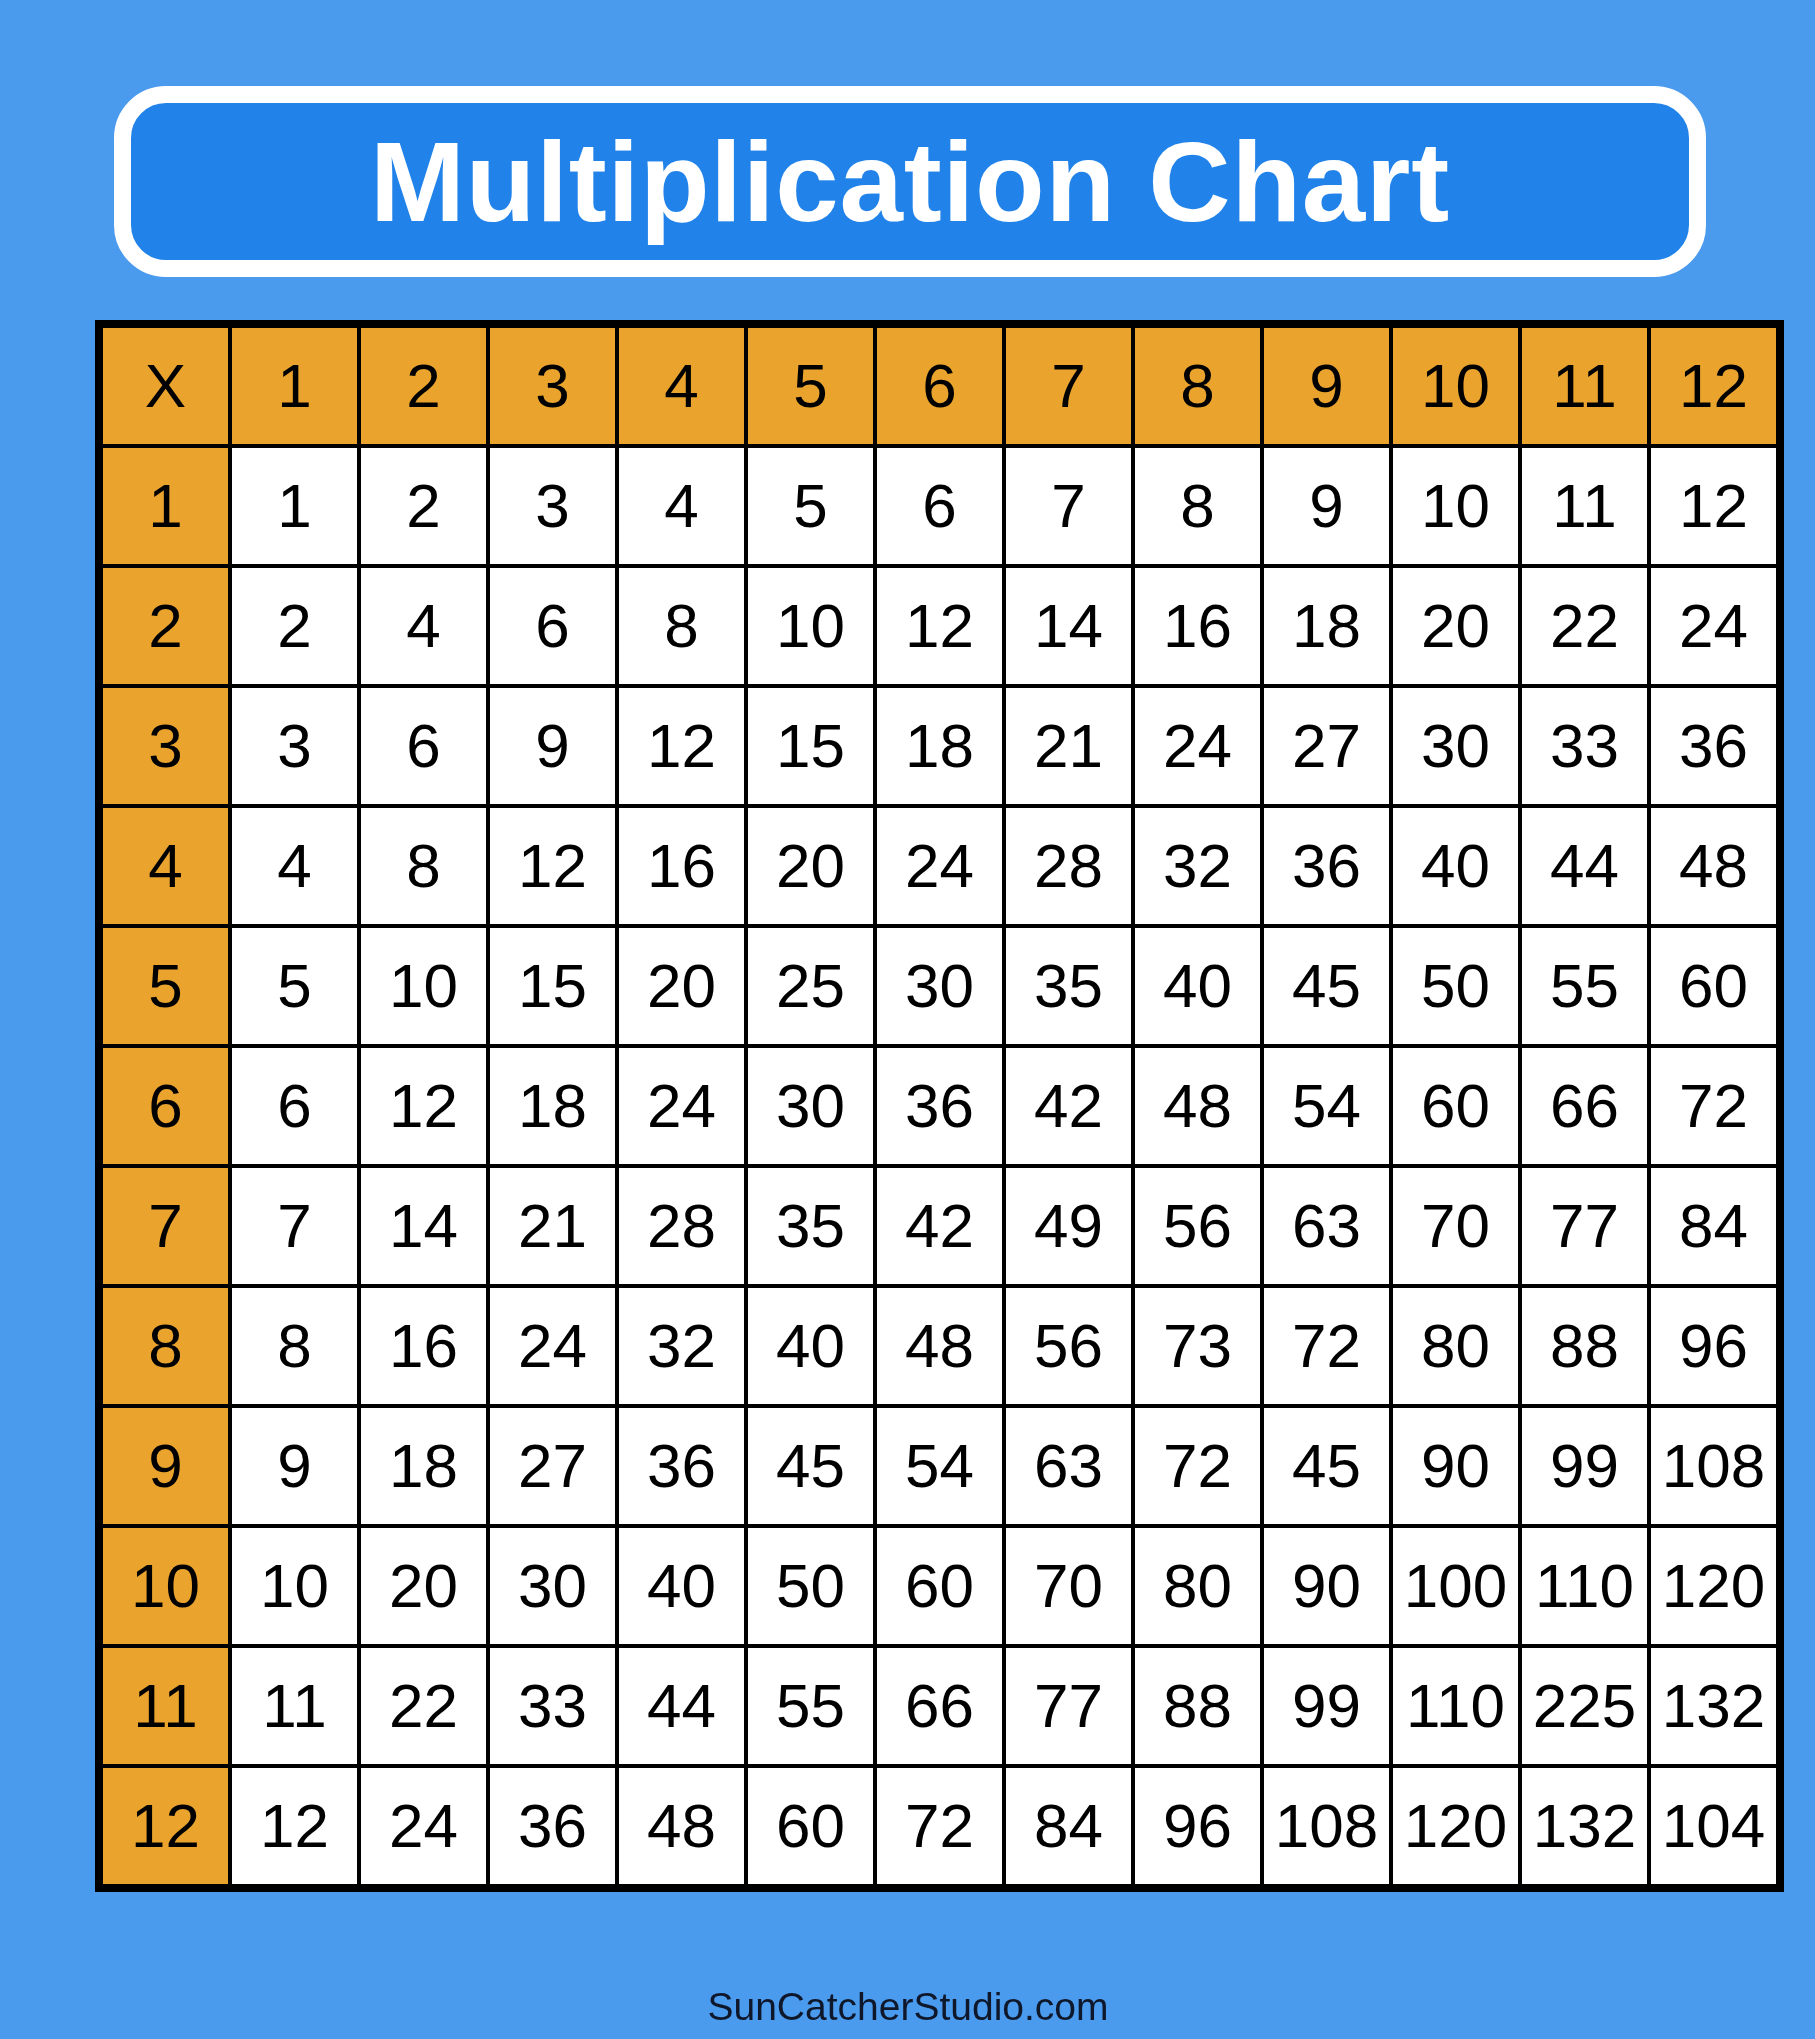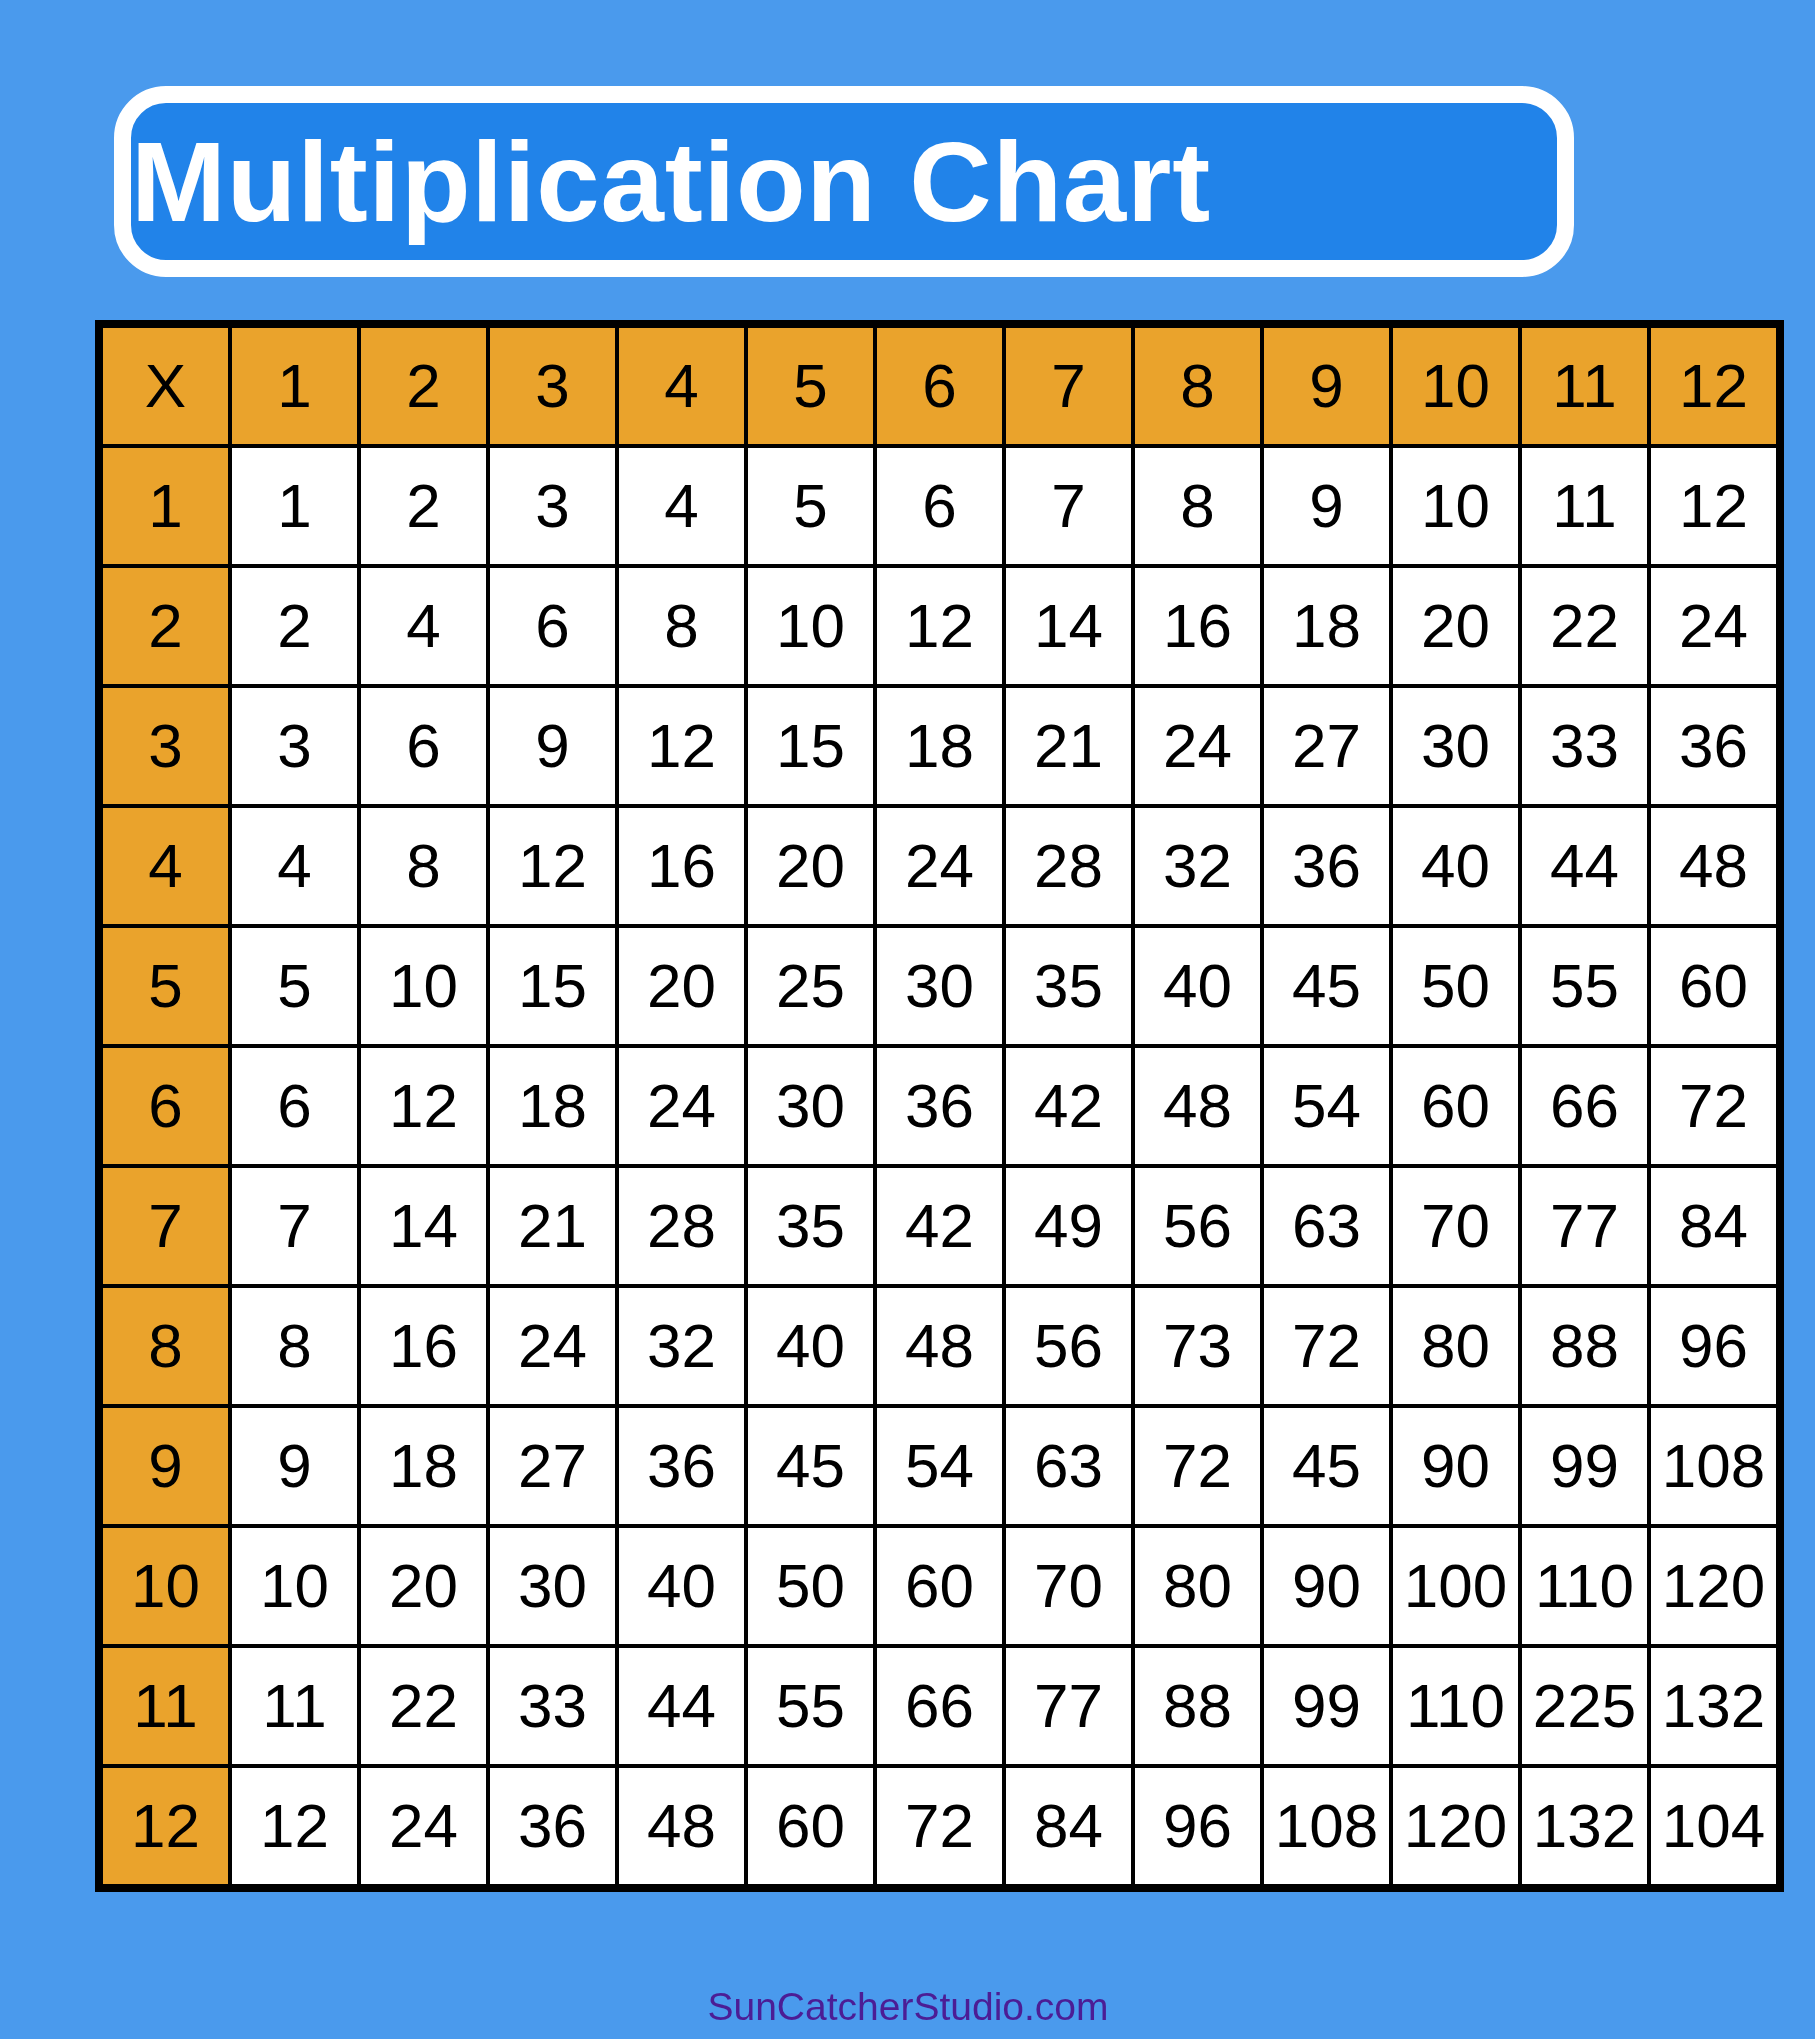--- a/index.html
+++ b/index.html
@@ -15,7 +15,7 @@
     position: absolute;
     left: 114px;
     top: 86px;
-    width: 1460px;
+    width: 1592px;
     height: 191px;
     box-sizing: border-box;
     background: var(--banner-fill, #2183E9);
@@ -23,7 +23,7 @@
     border-radius: 52px;
     display: flex;
     align-items: center;
-    justify-content: flex-start;
+    justify-content: center;
   }
   .banner-title {
     margin: 0;

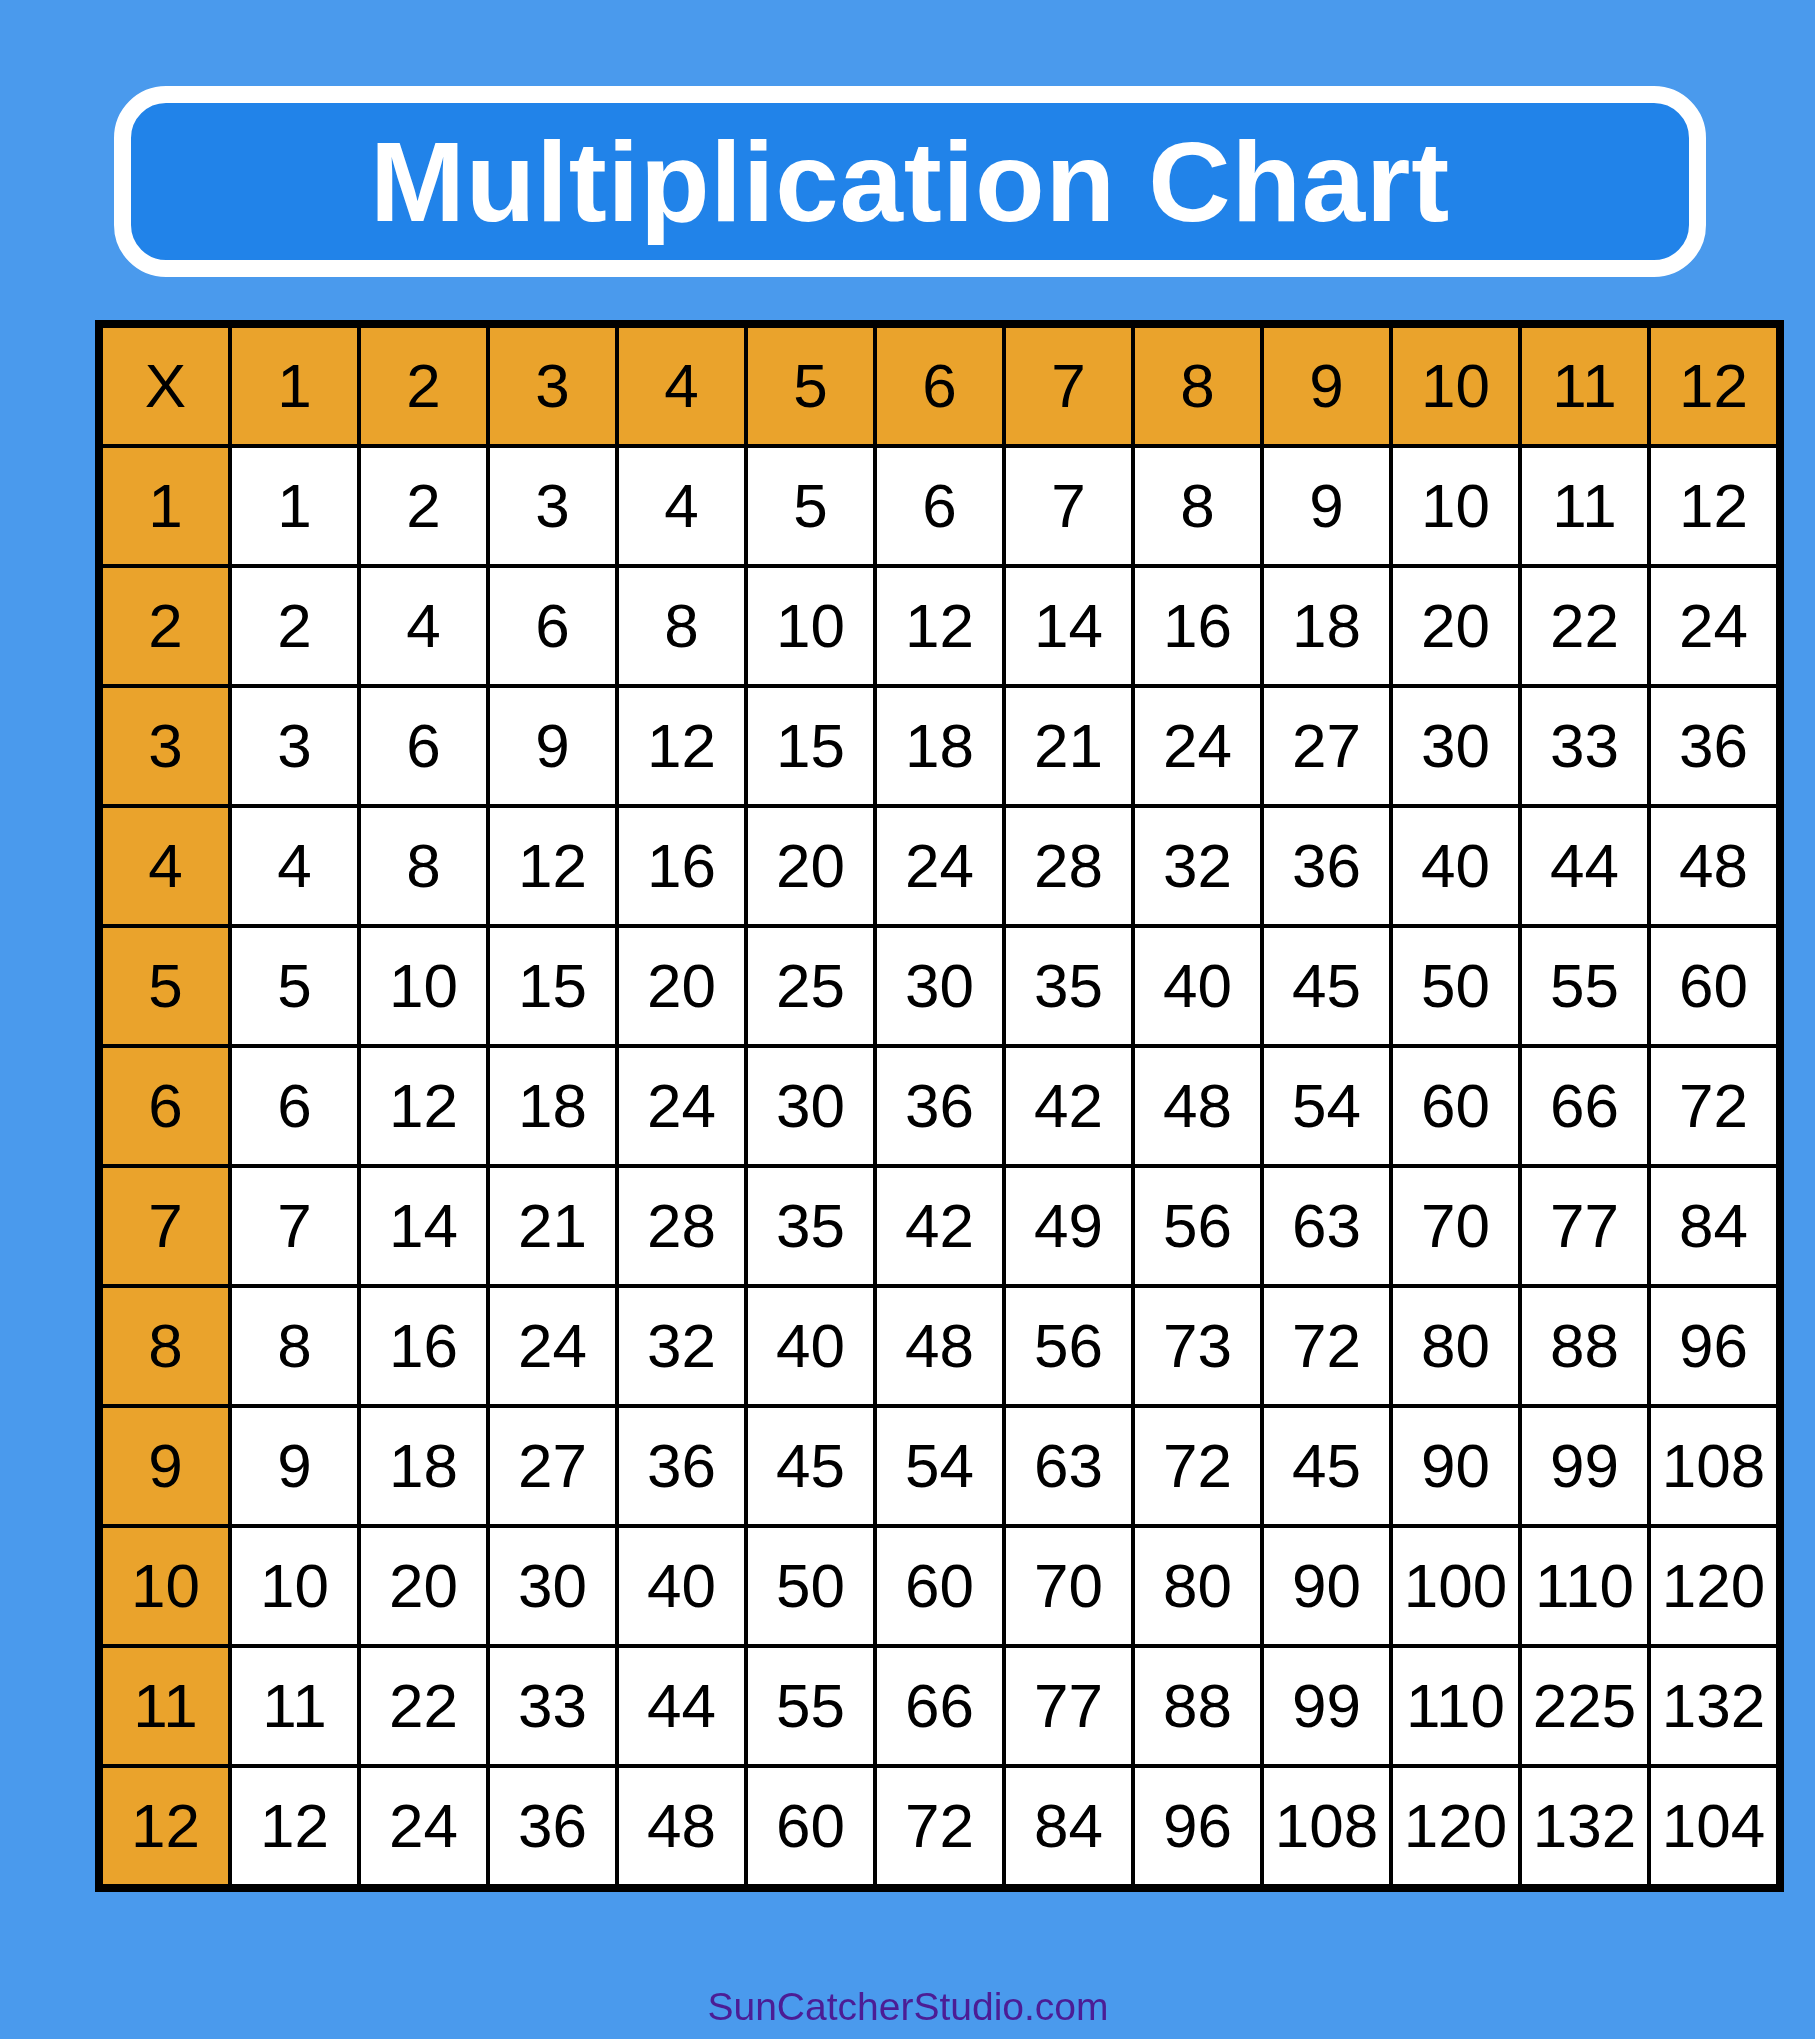--- a/index.html
+++ b/index.html
@@ -64,7 +64,7 @@
     top: 1985px;
     text-align: center;
     font-size: 39px;
-    color: #4c1d95;
+    color: #0f172a;
   }
 </style>
 </head>

